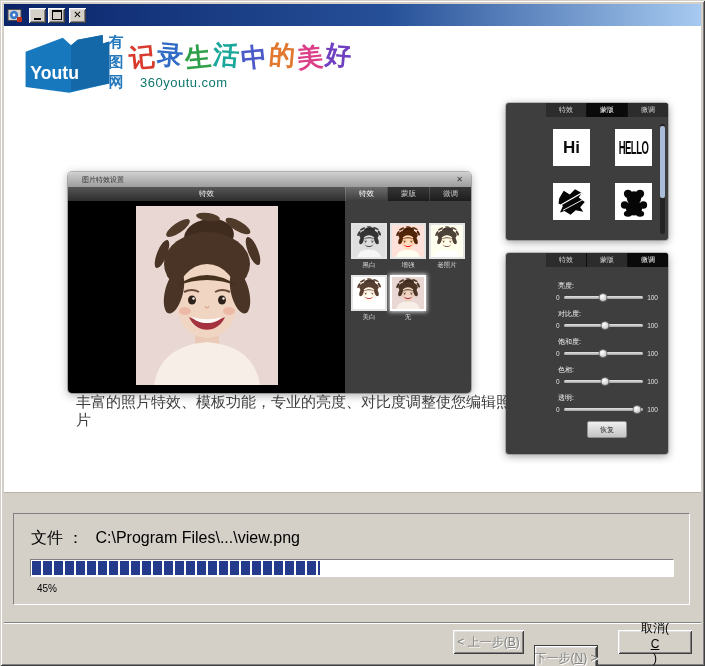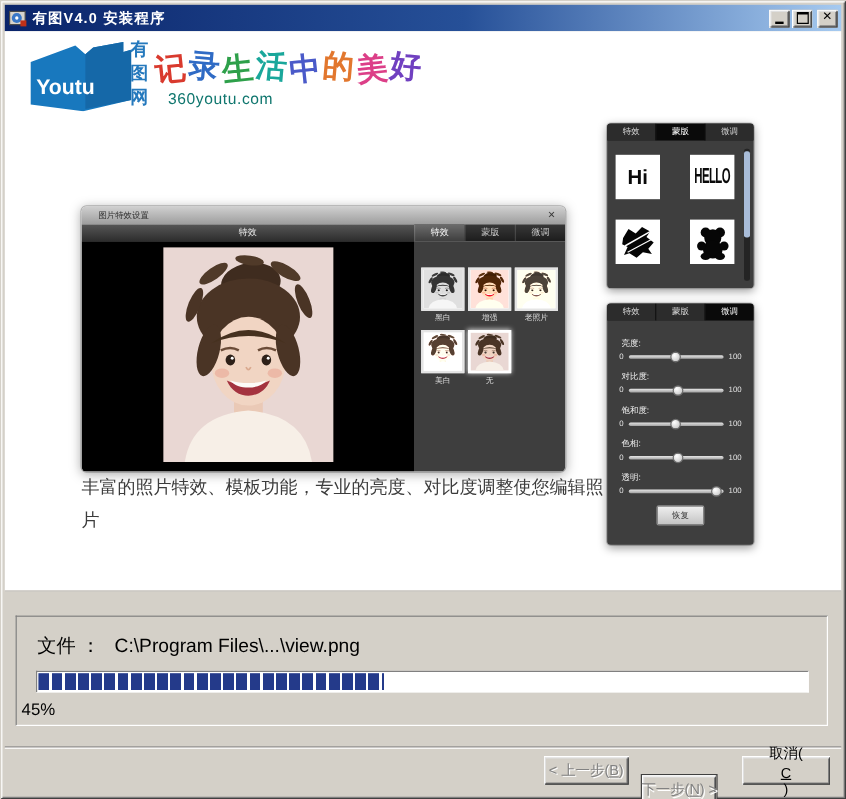--- a/index.html
+++ b/index.html
@@ -117,7 +117,6 @@
       <rect x="10" y="10" width="5" height="5" fill="#c03018"></rect>
     </svg>
   </span>
-  <span class="title-text">有图V4.0 安装程序</span>
   <span class="win-btn">
       <span class="glyph-min"></span>
     </span>

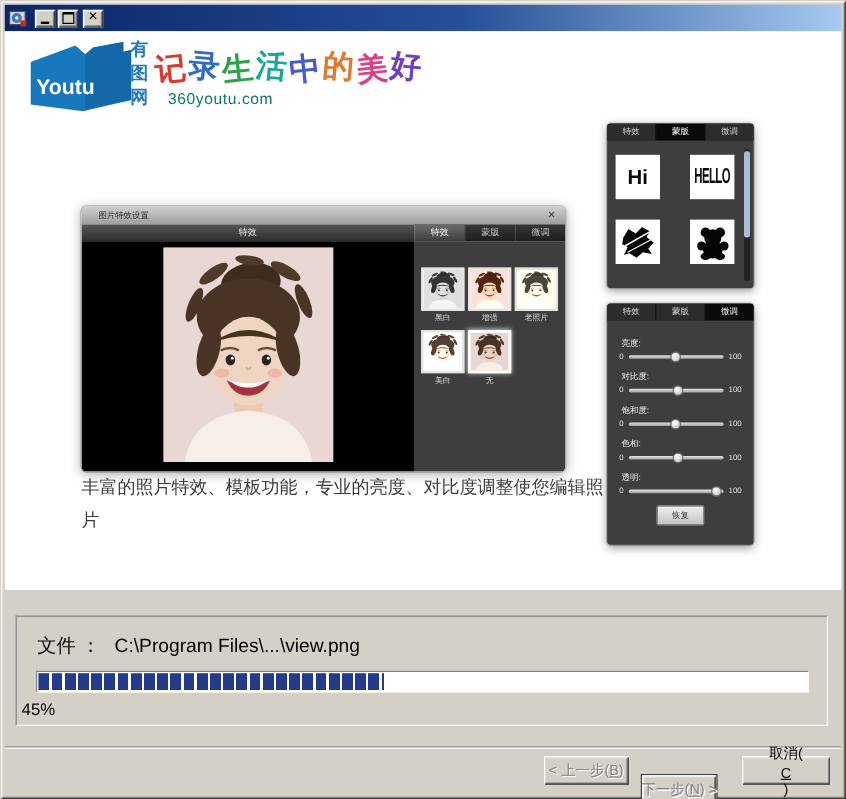--- a/index.html
+++ b/index.html
@@ -63,7 +63,7 @@
   .f-oldphoto svg{filter:sepia(.6) saturate(.6) brightness(1.08);}
   .f-whiten svg{filter:brightness(1.22) saturate(.8);}
   
-  .side-panel{position:absolute;width:122px;background:#3e3e3e;border-radius:3px;overflow:hidden;box-shadow:0 2px 8px rgba(0,0,0,.4),0 0 0 1px #cfcfcf;}
+  .side-panel{position:absolute;width:122px;background:#3e3e3e;border-radius:3px;overflow:hidden;box-shadow:0 2px 8px rgba(0,0,0,.4),0 0 0 1px #cfcfcf;padding-left:40px;}
   .mask-panel{left:502px;top:77px;height:137px;}
   .adjust-panel{left:502px;top:227px;height:201px;}
   .panel-tabs{height:14px;display:flex;background:#191919;}

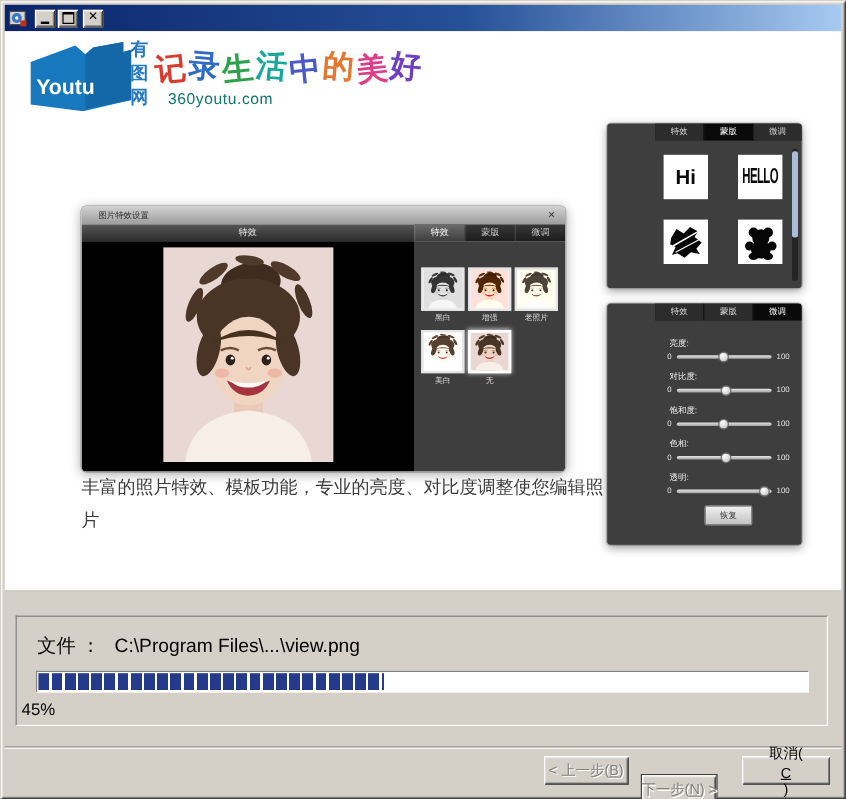--- a/index.html
+++ b/index.html
@@ -86,7 +86,7 @@
   .s-thumb{position:absolute;top:-3.5px;width:9px;height:9px;border-radius:50%;border:1px solid #6f6f6f;background:radial-gradient(circle at 35% 30%,#ffffff,#bdbdbd);transform:translateX(-50%);box-sizing:border-box;}
   .reset-btn{width:38px;height:15px;margin:8px auto 0;background:linear-gradient(#efefef,#c3c3c3);border:1px solid #8f8f8f;border-radius:2px;font-size:7px;color:#3e3e3e;display:flex;align-items:center;justify-content:center;}
   
-  .description{position:absolute;left:64px;top:367px;width:445px;font-size:15px;color:#3c3c3c;line-height:27px;}
+  .description{position:absolute;left:72px;top:367px;width:445px;font-size:15px;color:#3c3c3c;line-height:18px;}
   
   .file-box{position:absolute;left:13px;top:513px;width:677px;height:92px;border:1px solid;border-color:#808080 #ffffff #ffffff #808080;box-sizing:border-box;}
   .file-row{position:absolute;left:17px;top:14px;font-size:16px;color:#000;white-space:nowrap;}

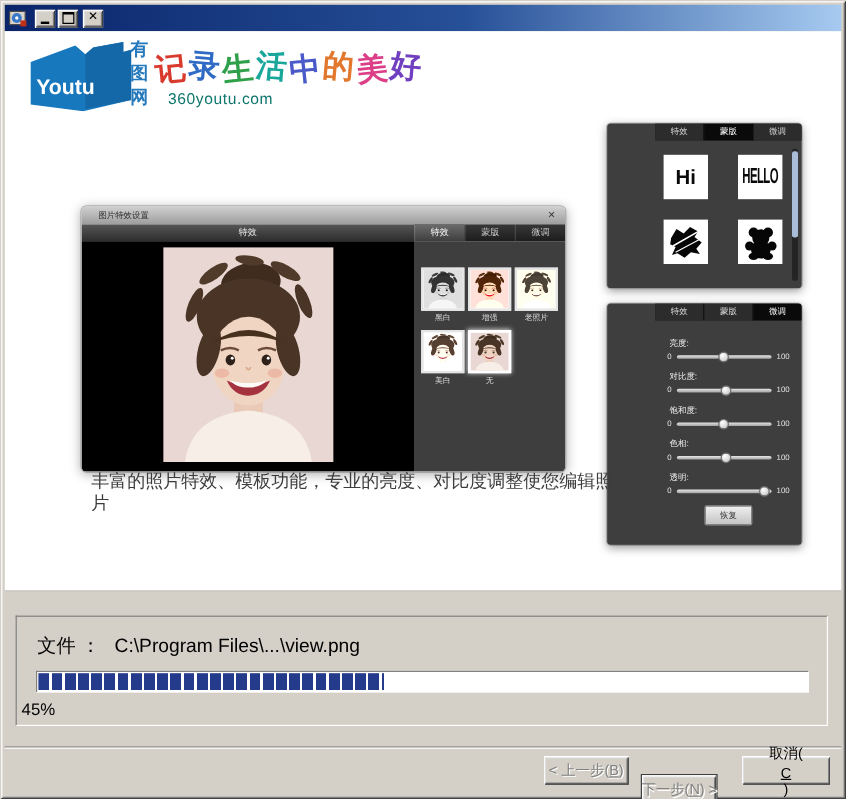--- a/index.html
+++ b/index.html
@@ -93,7 +93,7 @@
   .file-path{margin-left:12px;}
   .progress-well{position:absolute;left:16px;top:45px;width:644px;height:18px;border:1px solid;border-color:#808080 #ffffff #ffffff #808080;background:#ffffff;box-sizing:border-box;padding:1px;}
   .progress-fill{height:100%;background:repeating-linear-gradient(90deg,#243a8a 0px,#243a8a 9px,#ffffff 9px,#ffffff 11px);}
-  .percent-text{position:absolute;left:4px;top:69px;font-size:14px;color:#000;}
+  .percent-text{position:absolute;left:23px;top:69px;font-size:10px;color:#000;}
   .etched-line{position:absolute;left:4px;top:622px;width:697px;height:0;border-top:1px solid #848484;border-bottom:1px solid #ffffff;}
   
   .dlg-btn{position:absolute;top:630px;height:24px;background:#d4d0c8;font-size:12px;color:#000;

